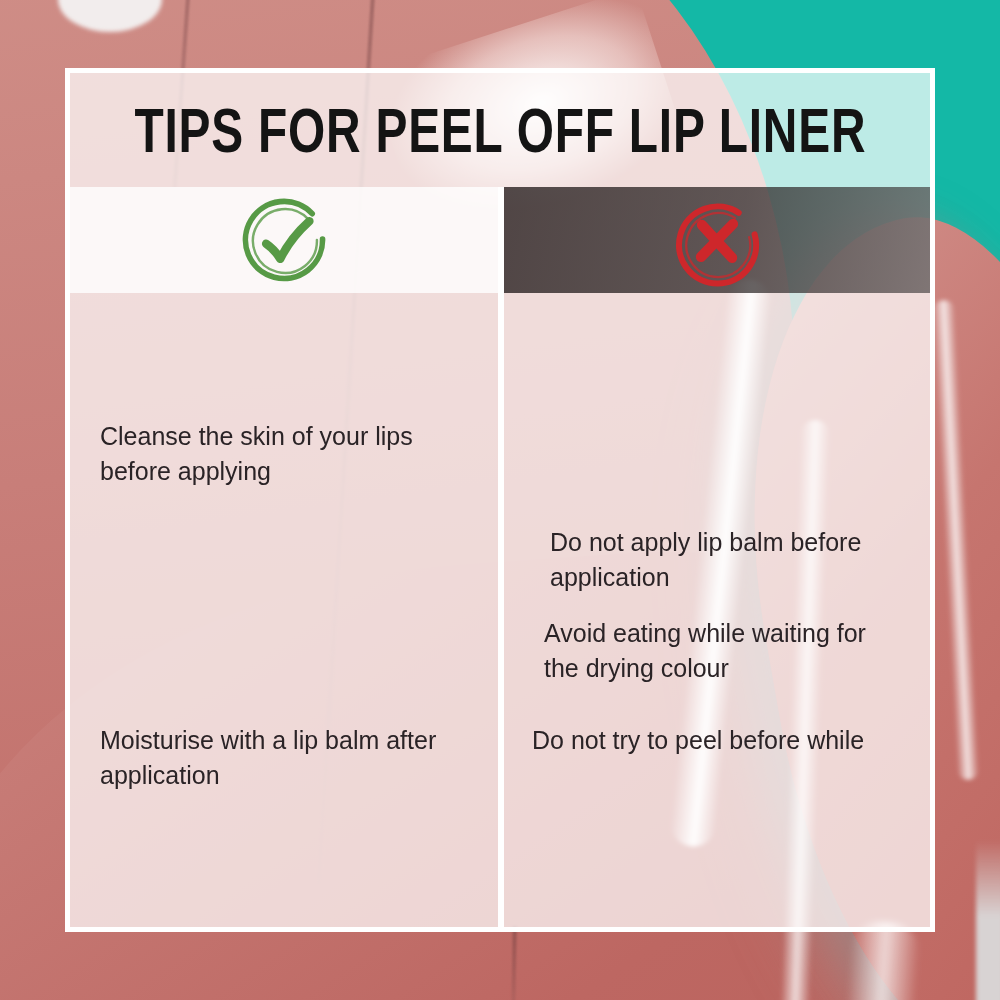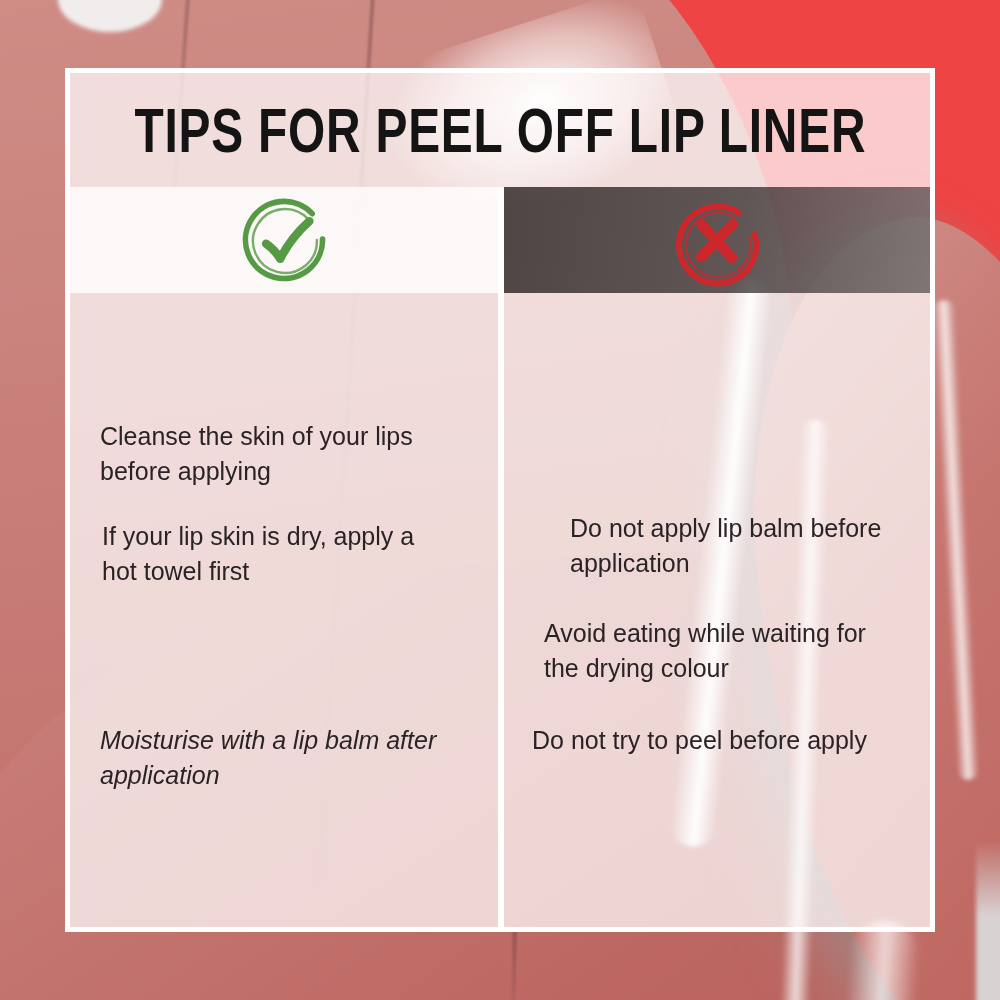--- a/index.html
+++ b/index.html
@@ -4,7 +4,7 @@
 <style>
   html,body{margin:0;padding:0;background:#fff;}
   .stage{position:relative;width:1000px;height:1000px;overflow:hidden;
-         font-family:"Liberation Sans",sans-serif;background:#ef4444;}
+         font-family:"Liberation Sans",sans-serif;background:#14b8a6;}
   .stage *{box-sizing:border-box;}
 
   

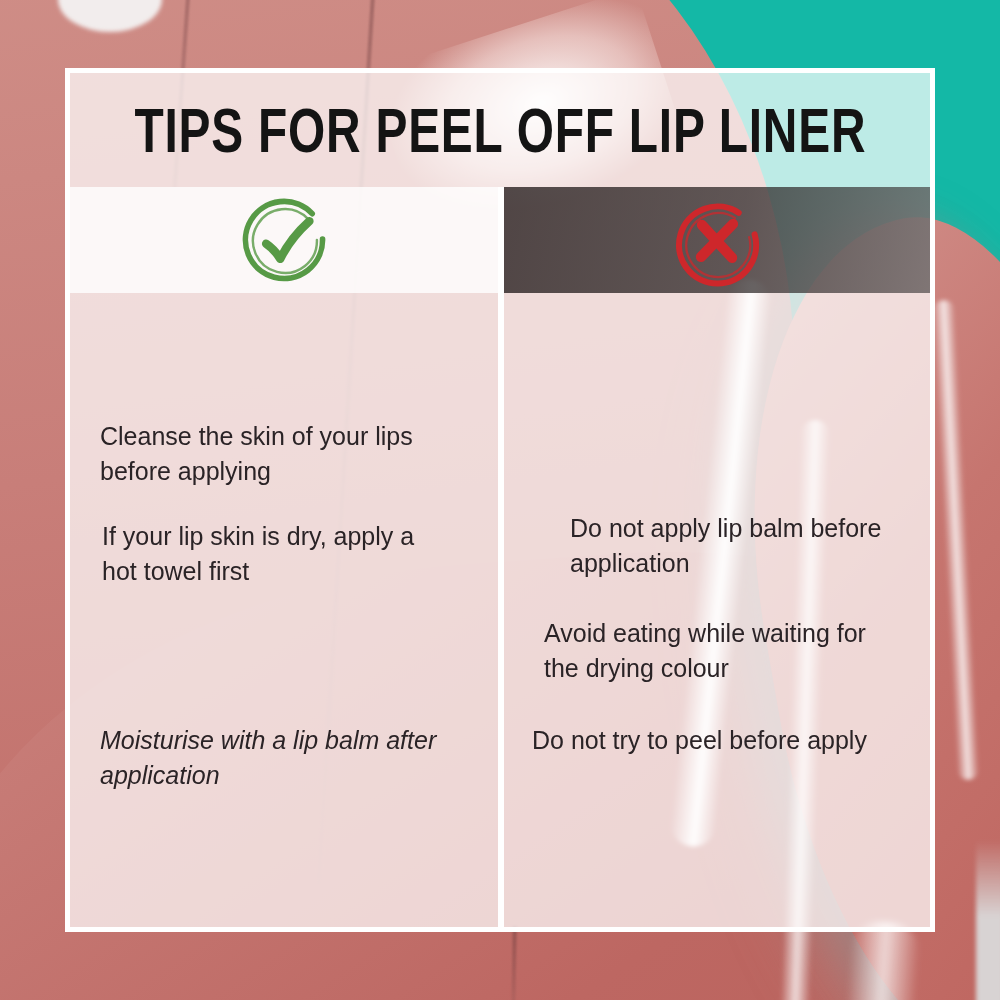--- a/index.html
+++ b/index.html
@@ -120,8 +120,6 @@
     <div class="col col-do">
       <p class="tip t1">Cleanse the skin of your lips
 before applying</p>
-      <p class="tip t2">If your lip skin is dry, apply a
-hot towel first</p>
       <p class="tip t4">Moisturise with a lip balm after
 application</p>
     </div>

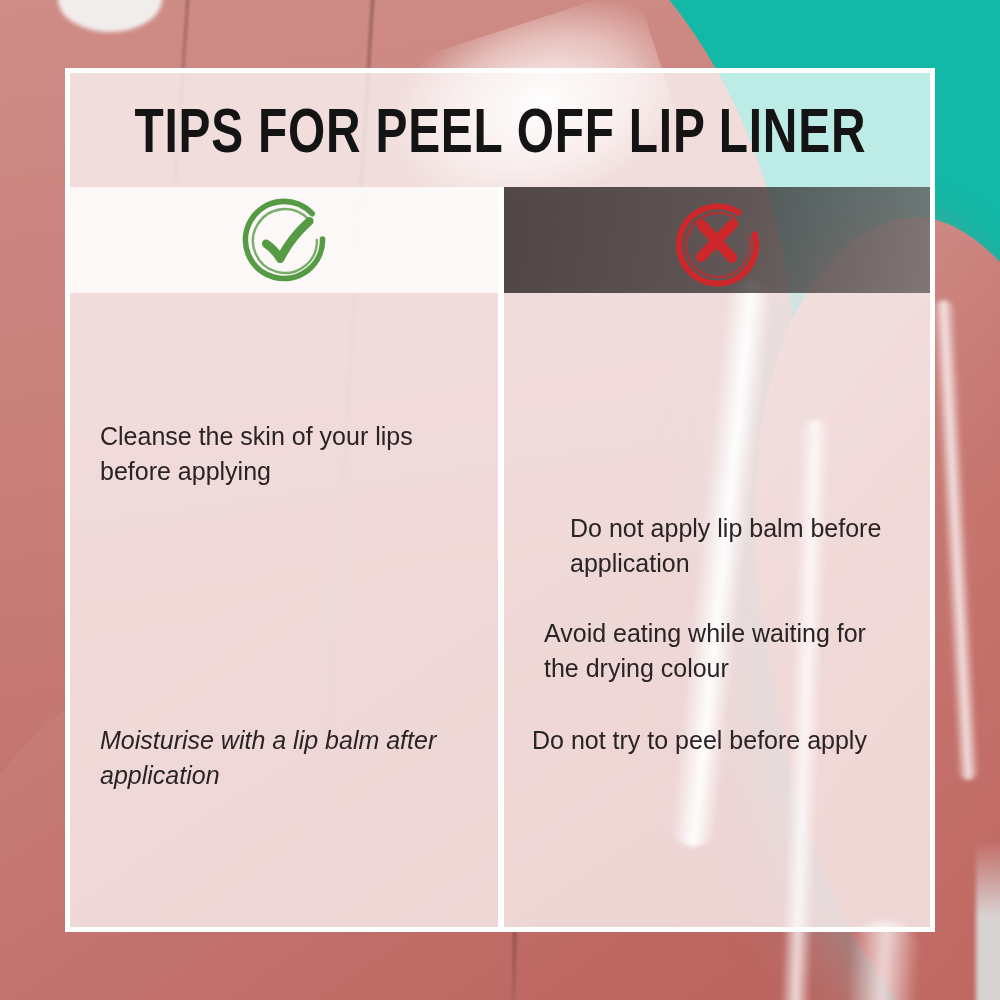--- a/index.html
+++ b/index.html
@@ -67,7 +67,7 @@
   .col-do  .t3{top:323px;left:34px;}
   .col-do  .t4{top:430px;left:30px;font-style:italic;}
   .col-dont .t1{top:126px;left:28px;}
-  .col-dont .t2{top:218px;left:46px;margin-left:20px;}
+  .col-dont .t2{top:232px;left:46px;}
   .col-dont .t3{top:323px;left:40px;}
   .col-dont .t4{top:430px;left:28px;}
   .icon{display:block;}

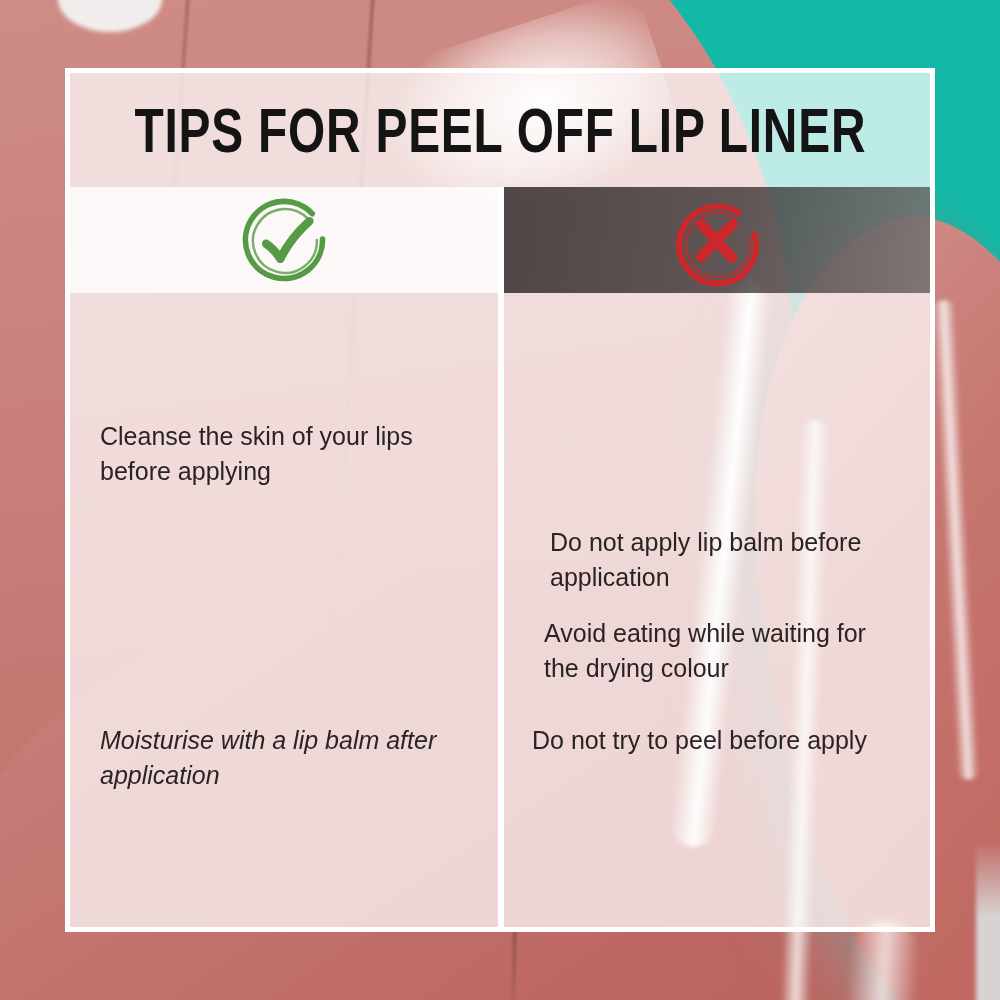--- a/index.html
+++ b/index.html
@@ -65,7 +65,7 @@
   .col-do  .t1{top:126px;left:30px;}
   .col-do  .t2{top:226px;left:32px;}
   .col-do  .t3{top:323px;left:34px;}
-  .col-do  .t4{top:430px;left:30px;font-style:italic;}
+  .col-do  .t4{top:430px;left:30px;}
   .col-dont .t1{top:126px;left:28px;}
   .col-dont .t2{top:232px;left:46px;}
   .col-dont .t3{top:323px;left:40px;}

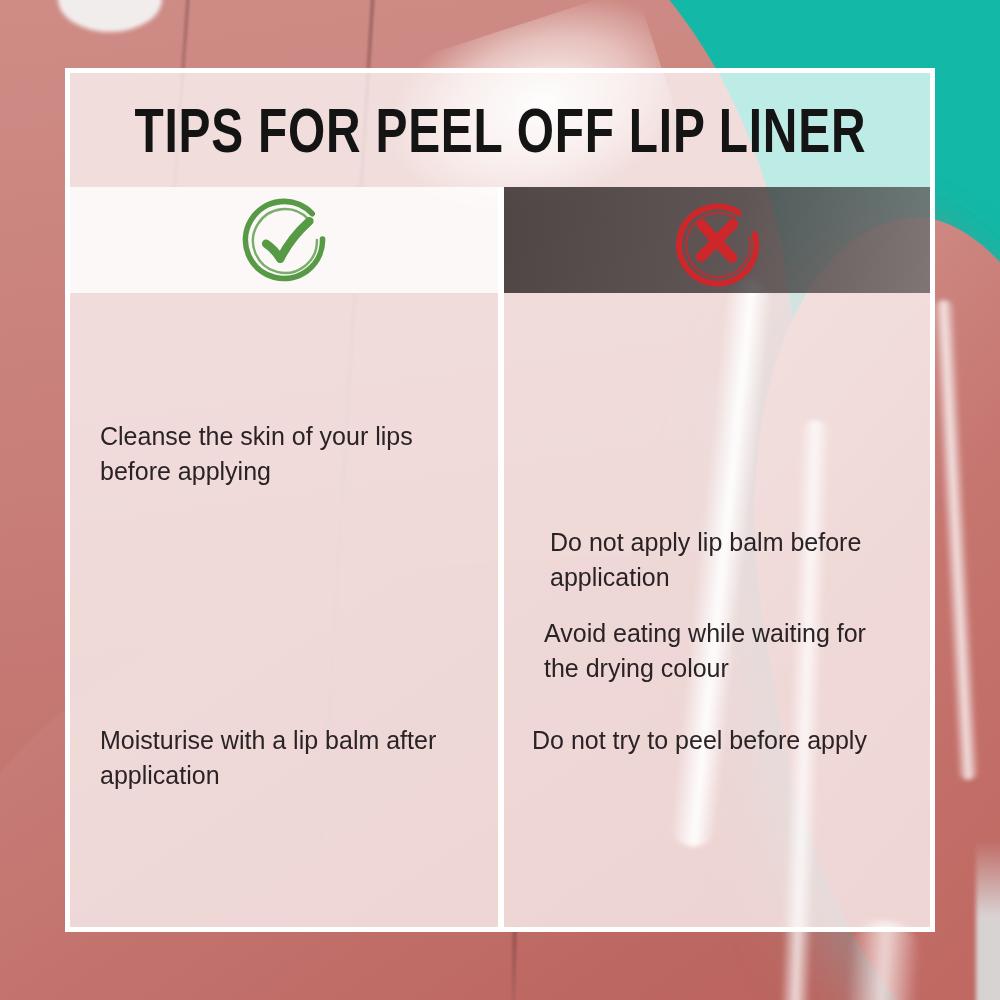--- a/index.html
+++ b/index.html
@@ -129,7 +129,7 @@
 application</p>
       <p class="tip t3">Avoid eating while waiting for
 the drying colour</p>
-      <p class="tip t4">Do not try to peel before apply</p>
+      <p class="tip t4">Do not try to peel before while</p>
     </div>
 
   </div>

